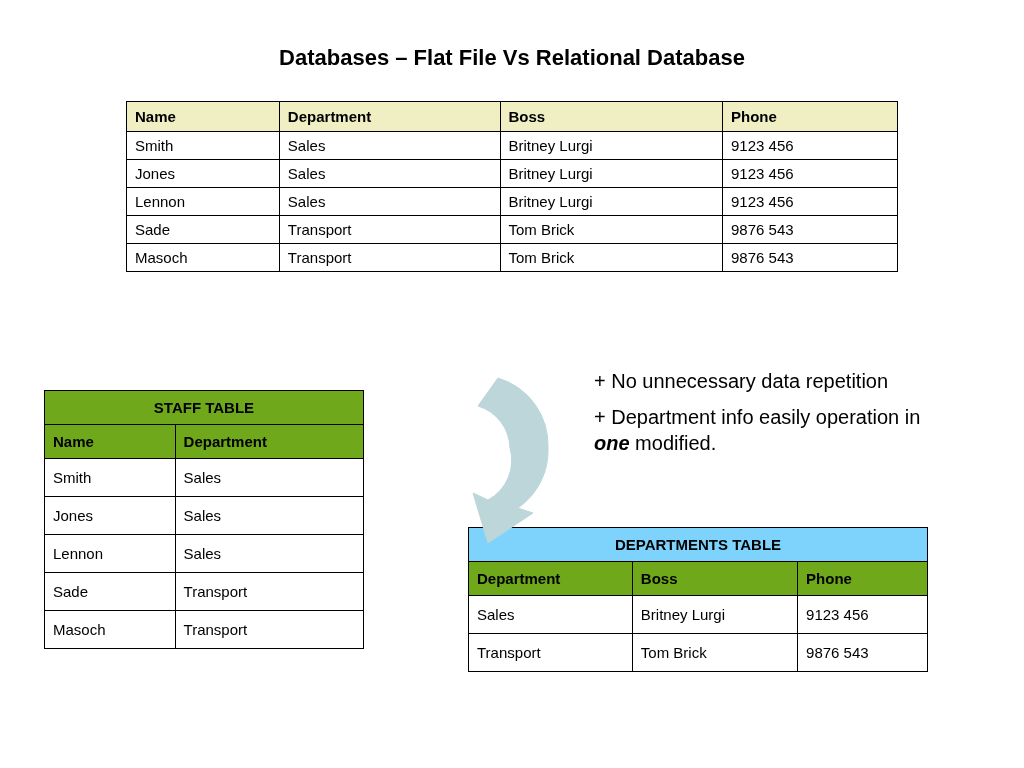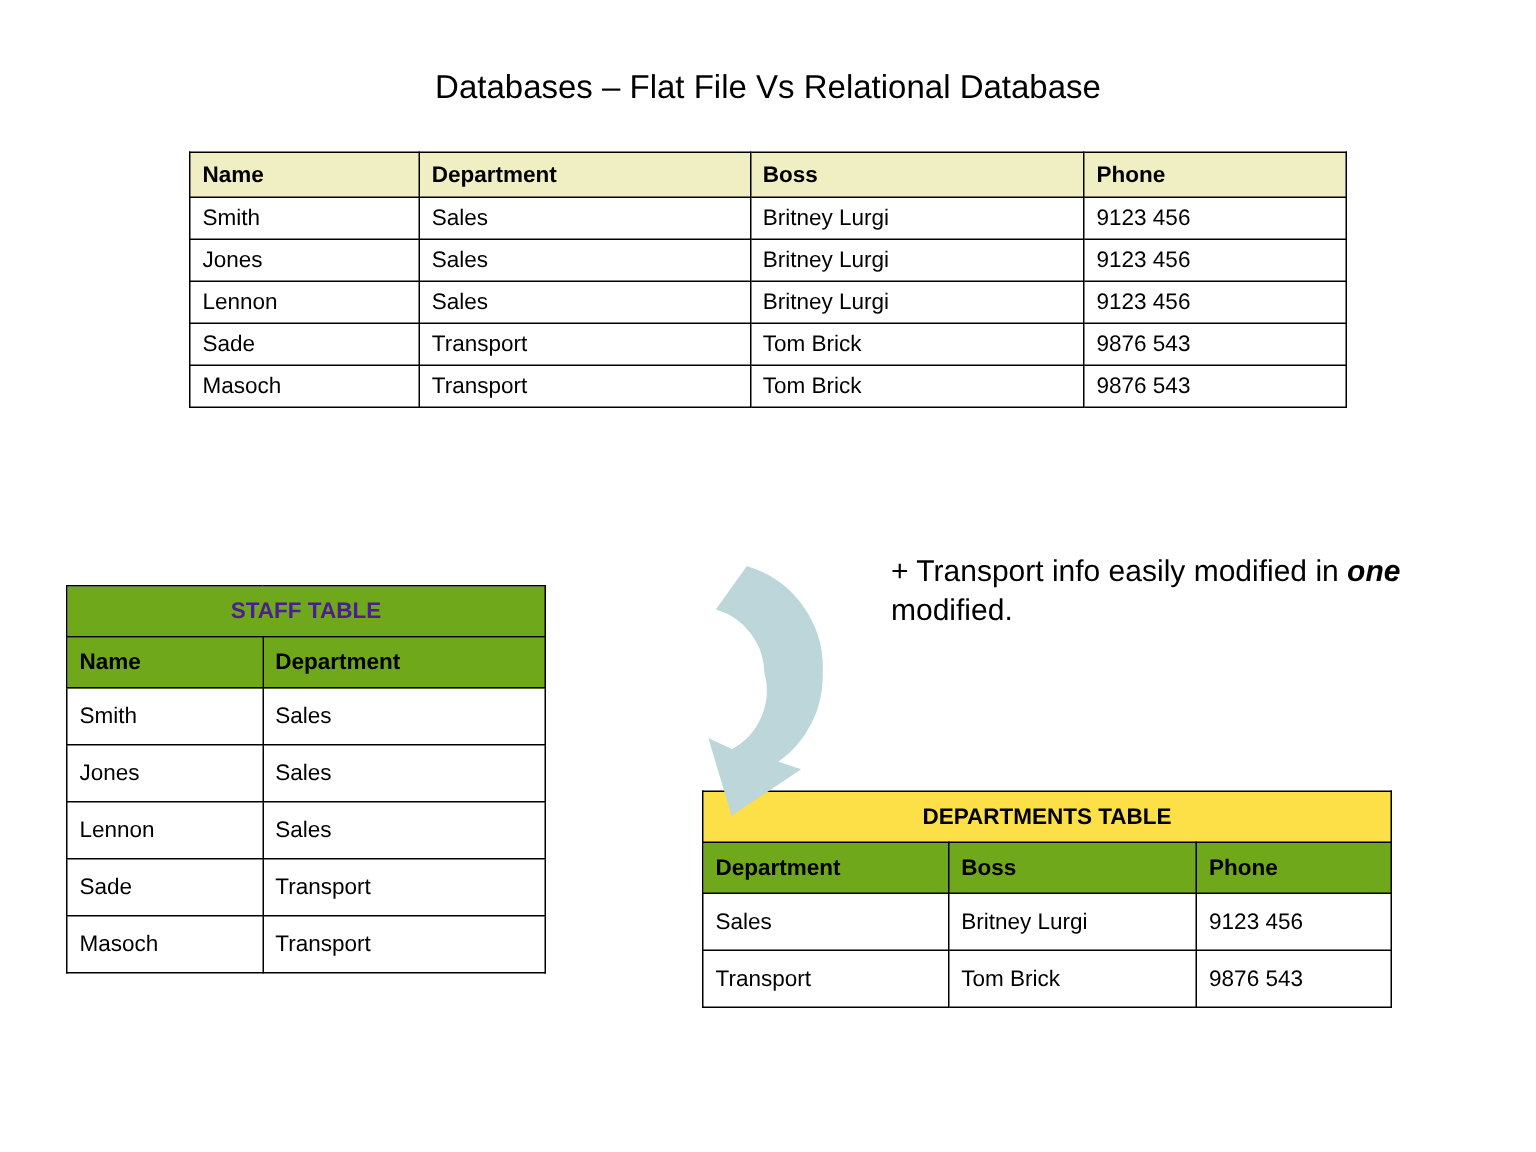--- a/index.html
+++ b/index.html
@@ -13,7 +13,7 @@
   }
   .slide-title {
     text-align: center;
-    font-weight: normal;
+    font-weight: bold;
     font-size: 22px;
     margin-top: 45px;
     margin-bottom: 30px;

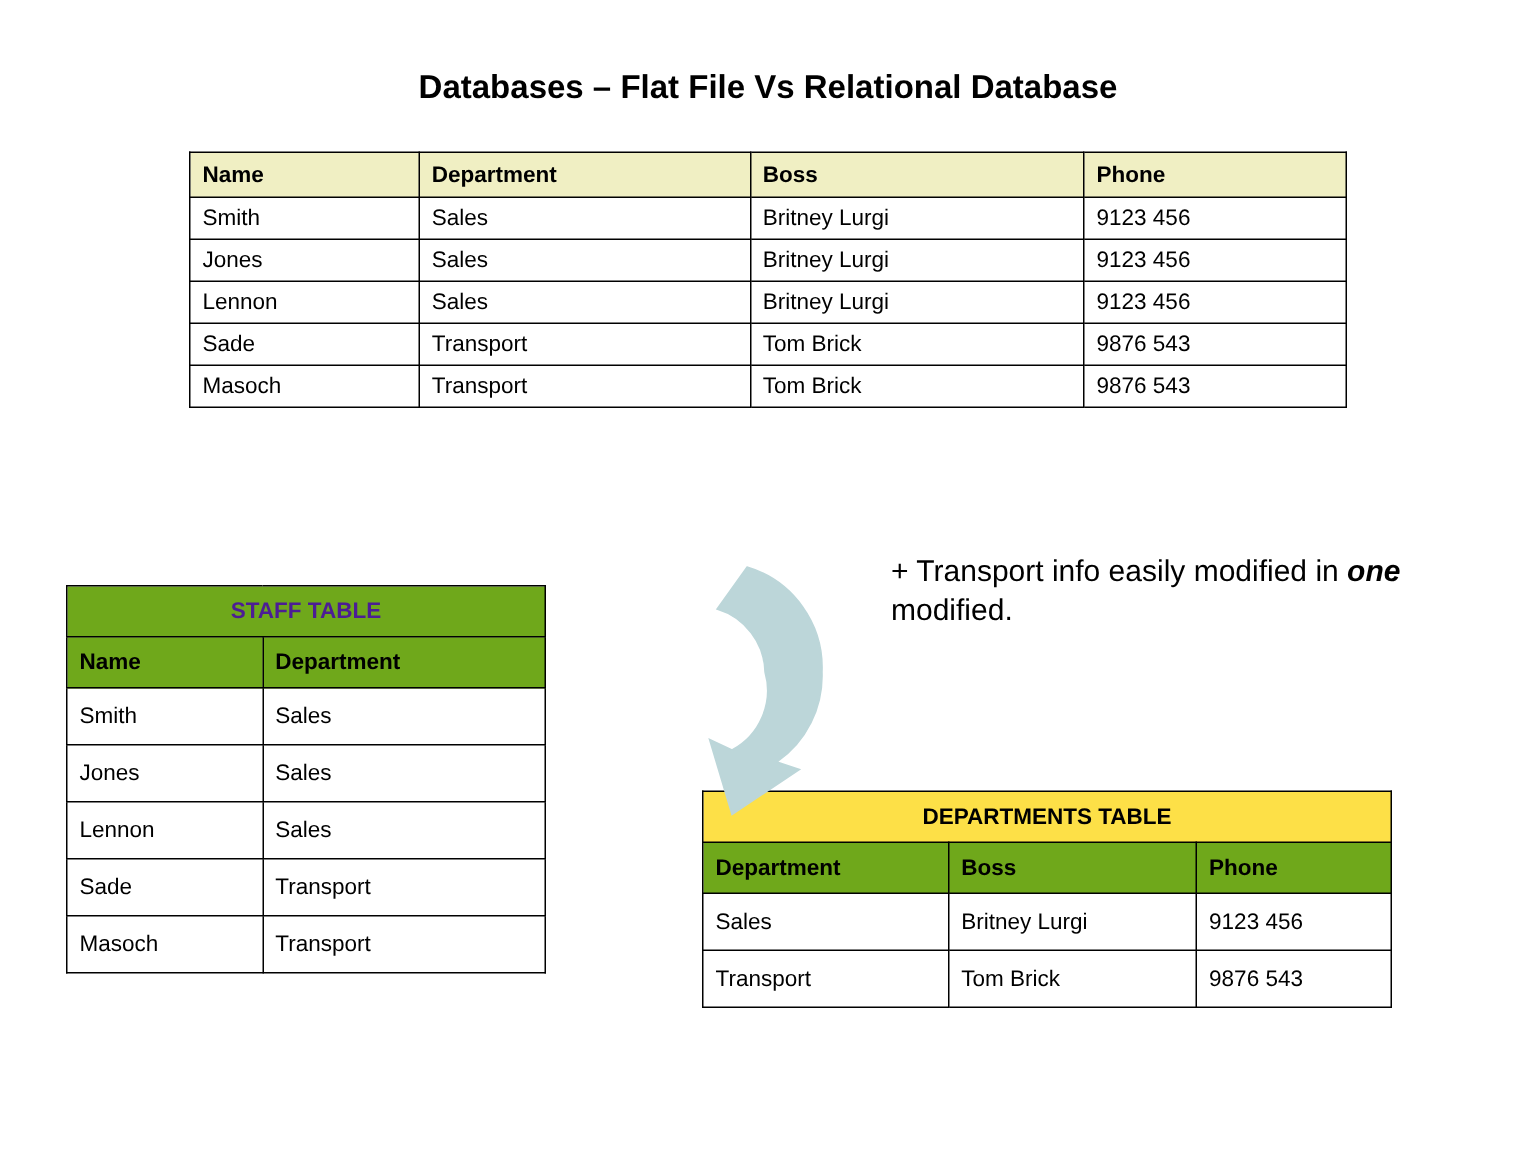--- a/index.html
+++ b/index.html
@@ -240,6 +240,7 @@
 </table>
 
 <div class="notes">
+  <p>+ No unnecessary data repetition</p>
   <p>
     <span>+ Transport info easily modified in </span><span class="one">one</span><span> modified.</span>
   </p>

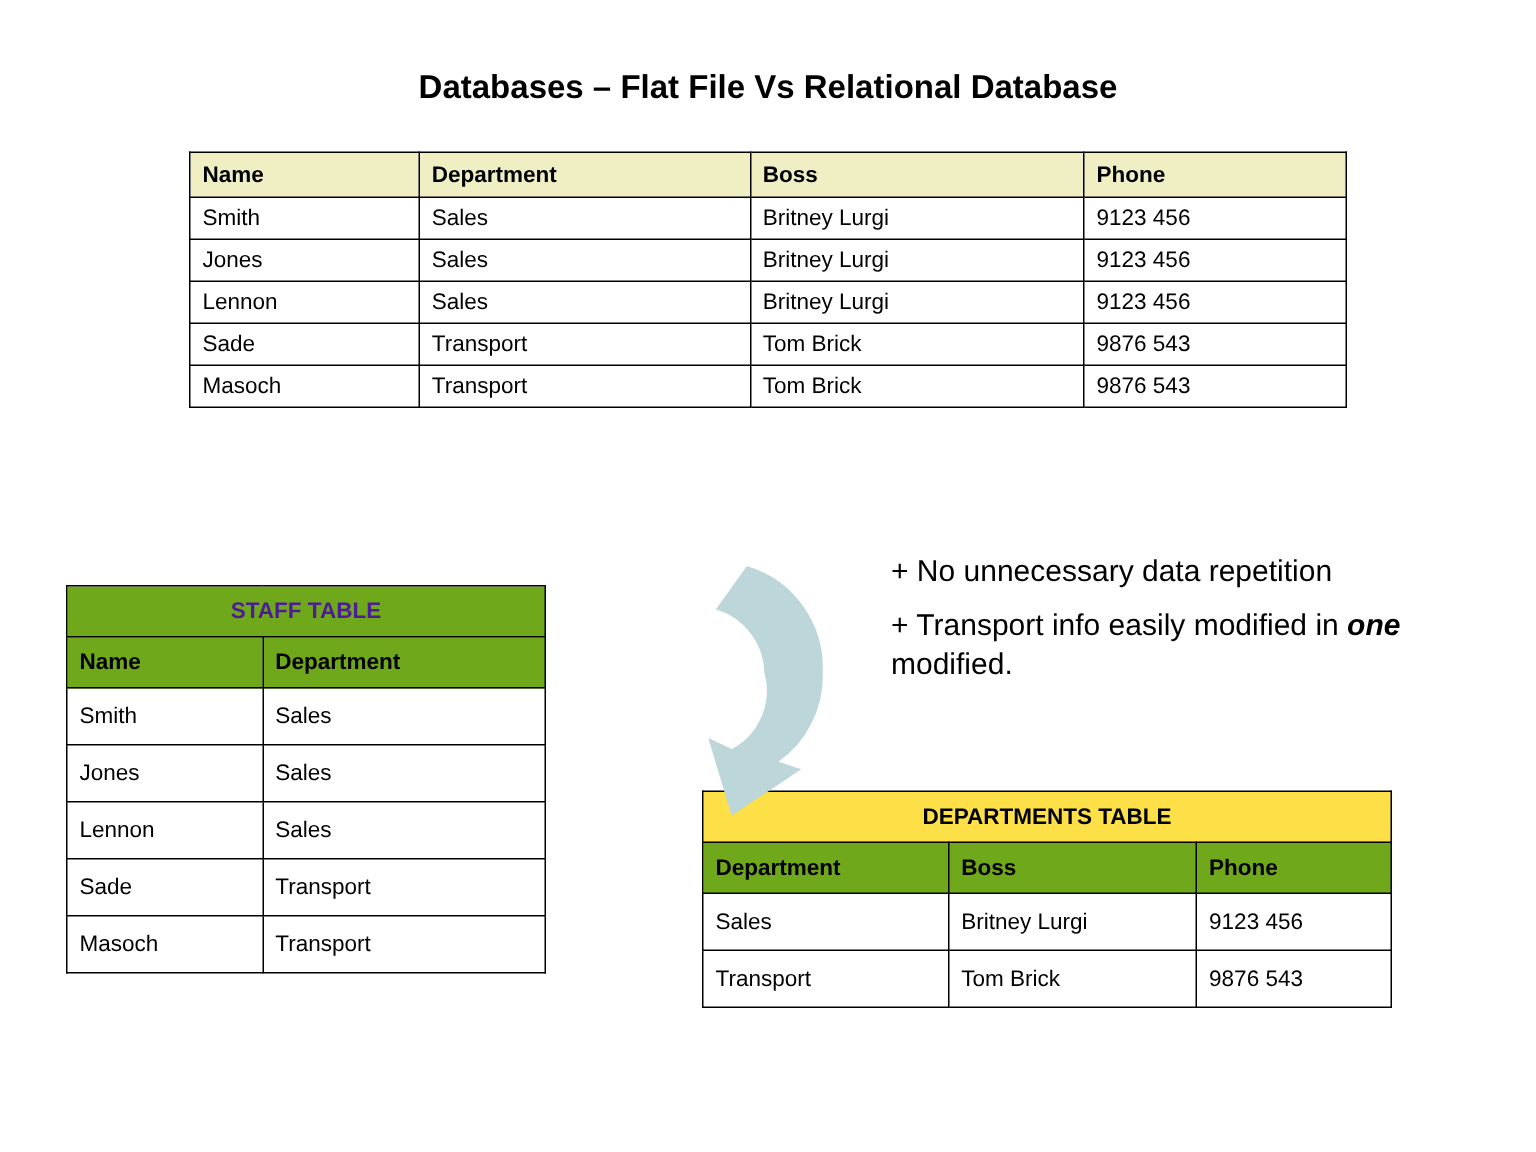--- a/index.html
+++ b/index.html
@@ -44,7 +44,7 @@
   }
   .staff-table .tbl-title {
     background: #6fa81b;
-    color: #4c1d95;
+    color: #000000;
     font-weight: bold;
     text-align: center;
     padding: 8px;

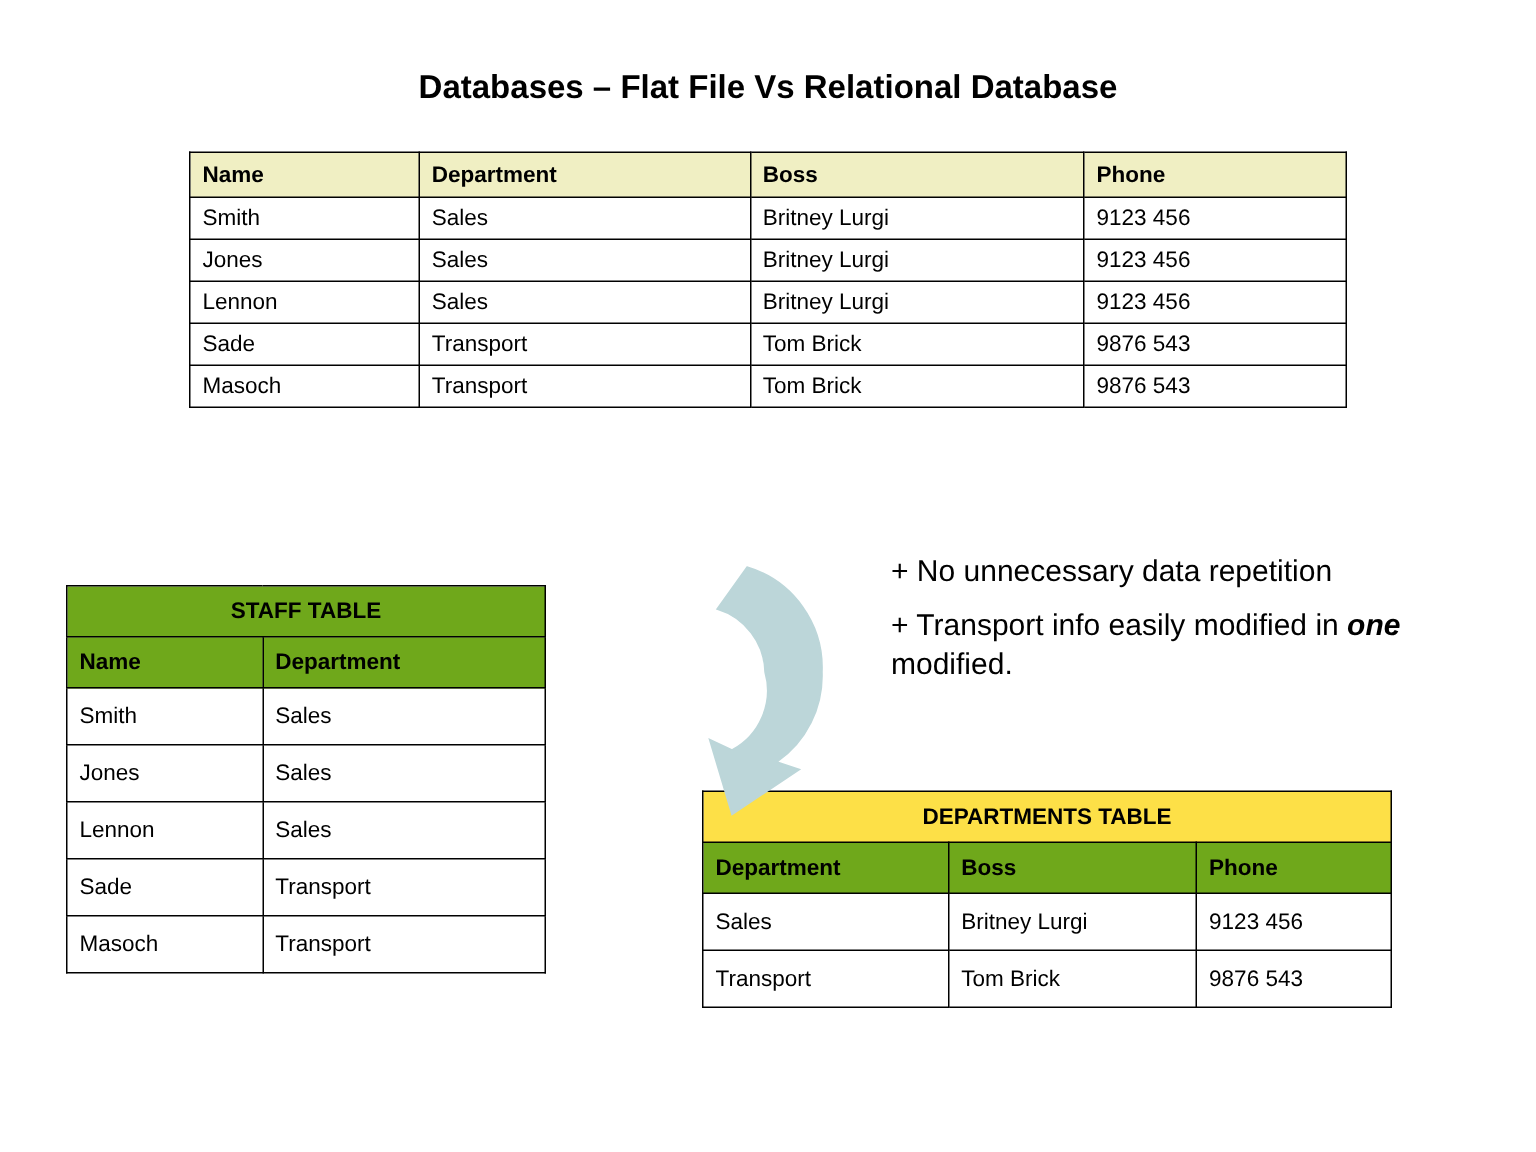--- a/index.html
+++ b/index.html
@@ -242,7 +242,7 @@
 <div class="notes">
   <p>+ No unnecessary data repetition</p>
   <p>
-    <span>+ Transport info easily modified in </span><span class="one">one</span><span> modified.</span>
+    <span>+ Department info easily operation in </span><span class="one">one</span><span> modified.</span>
   </p>
 </div>
 

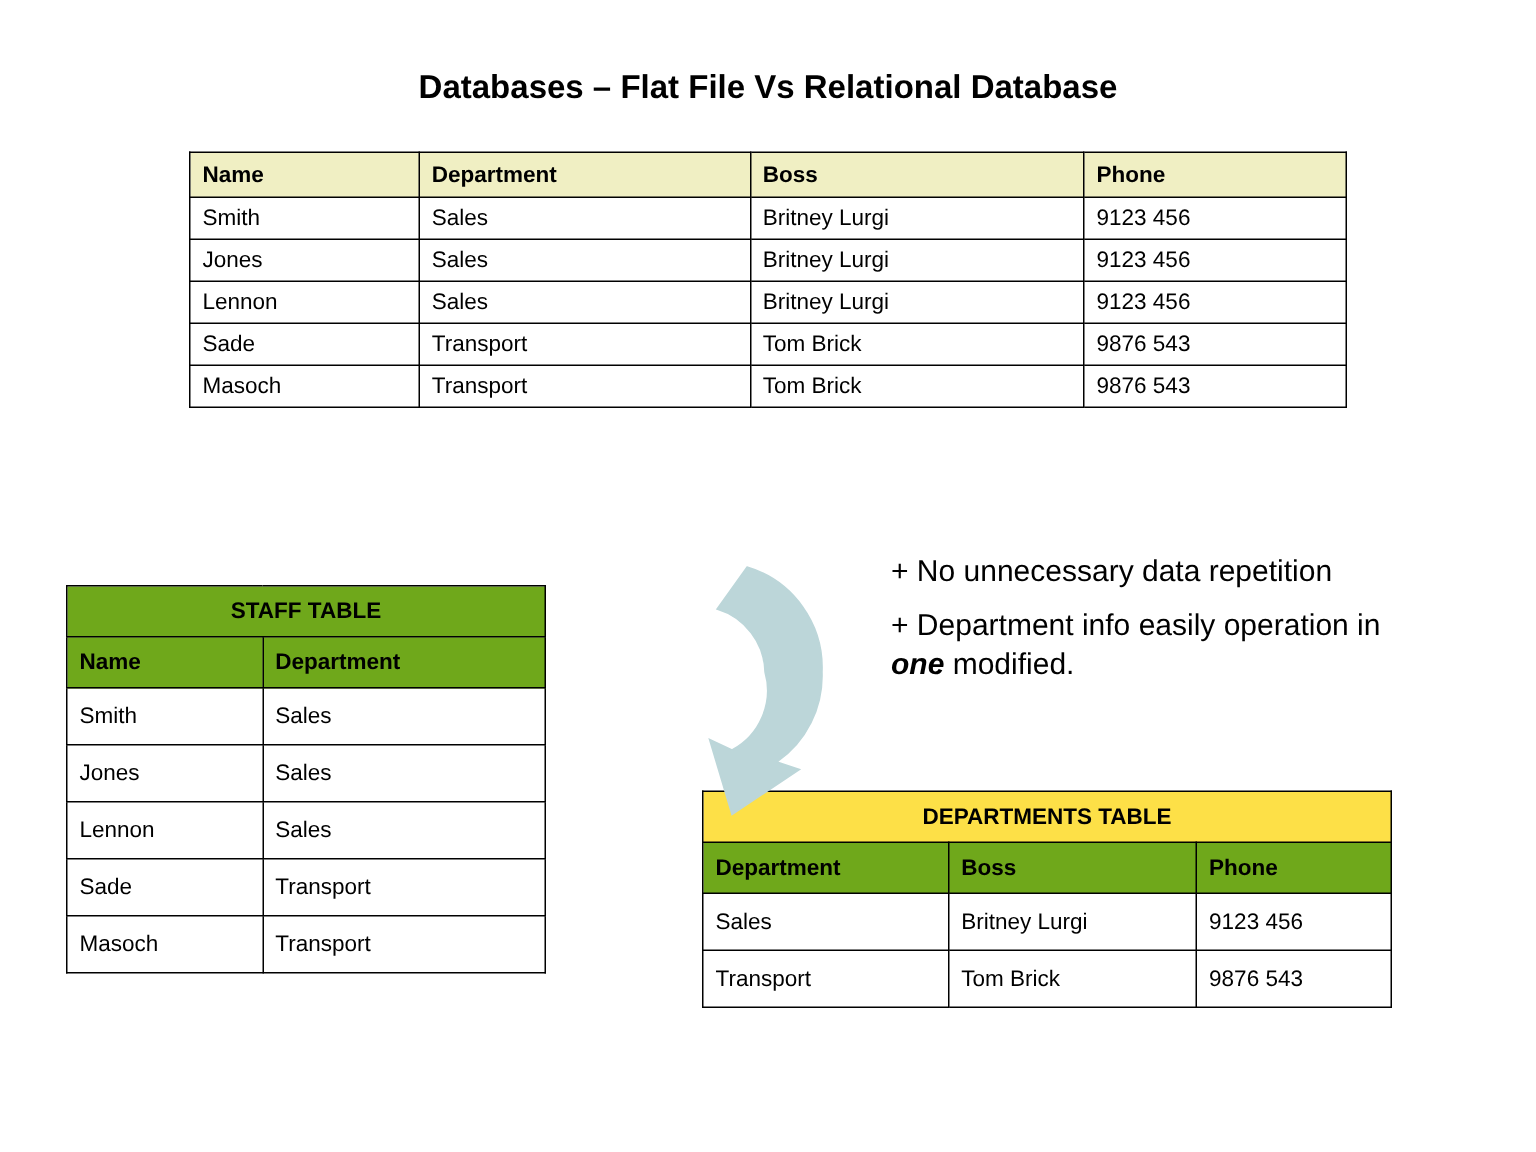--- a/index.html
+++ b/index.html
@@ -72,7 +72,7 @@
     width: 460px;
   }
   .dept-table .tbl-title {
-    background: #fde047;
+    background: #7dd3fc;
     color: #000;
     font-weight: bold;
     text-align: center;

